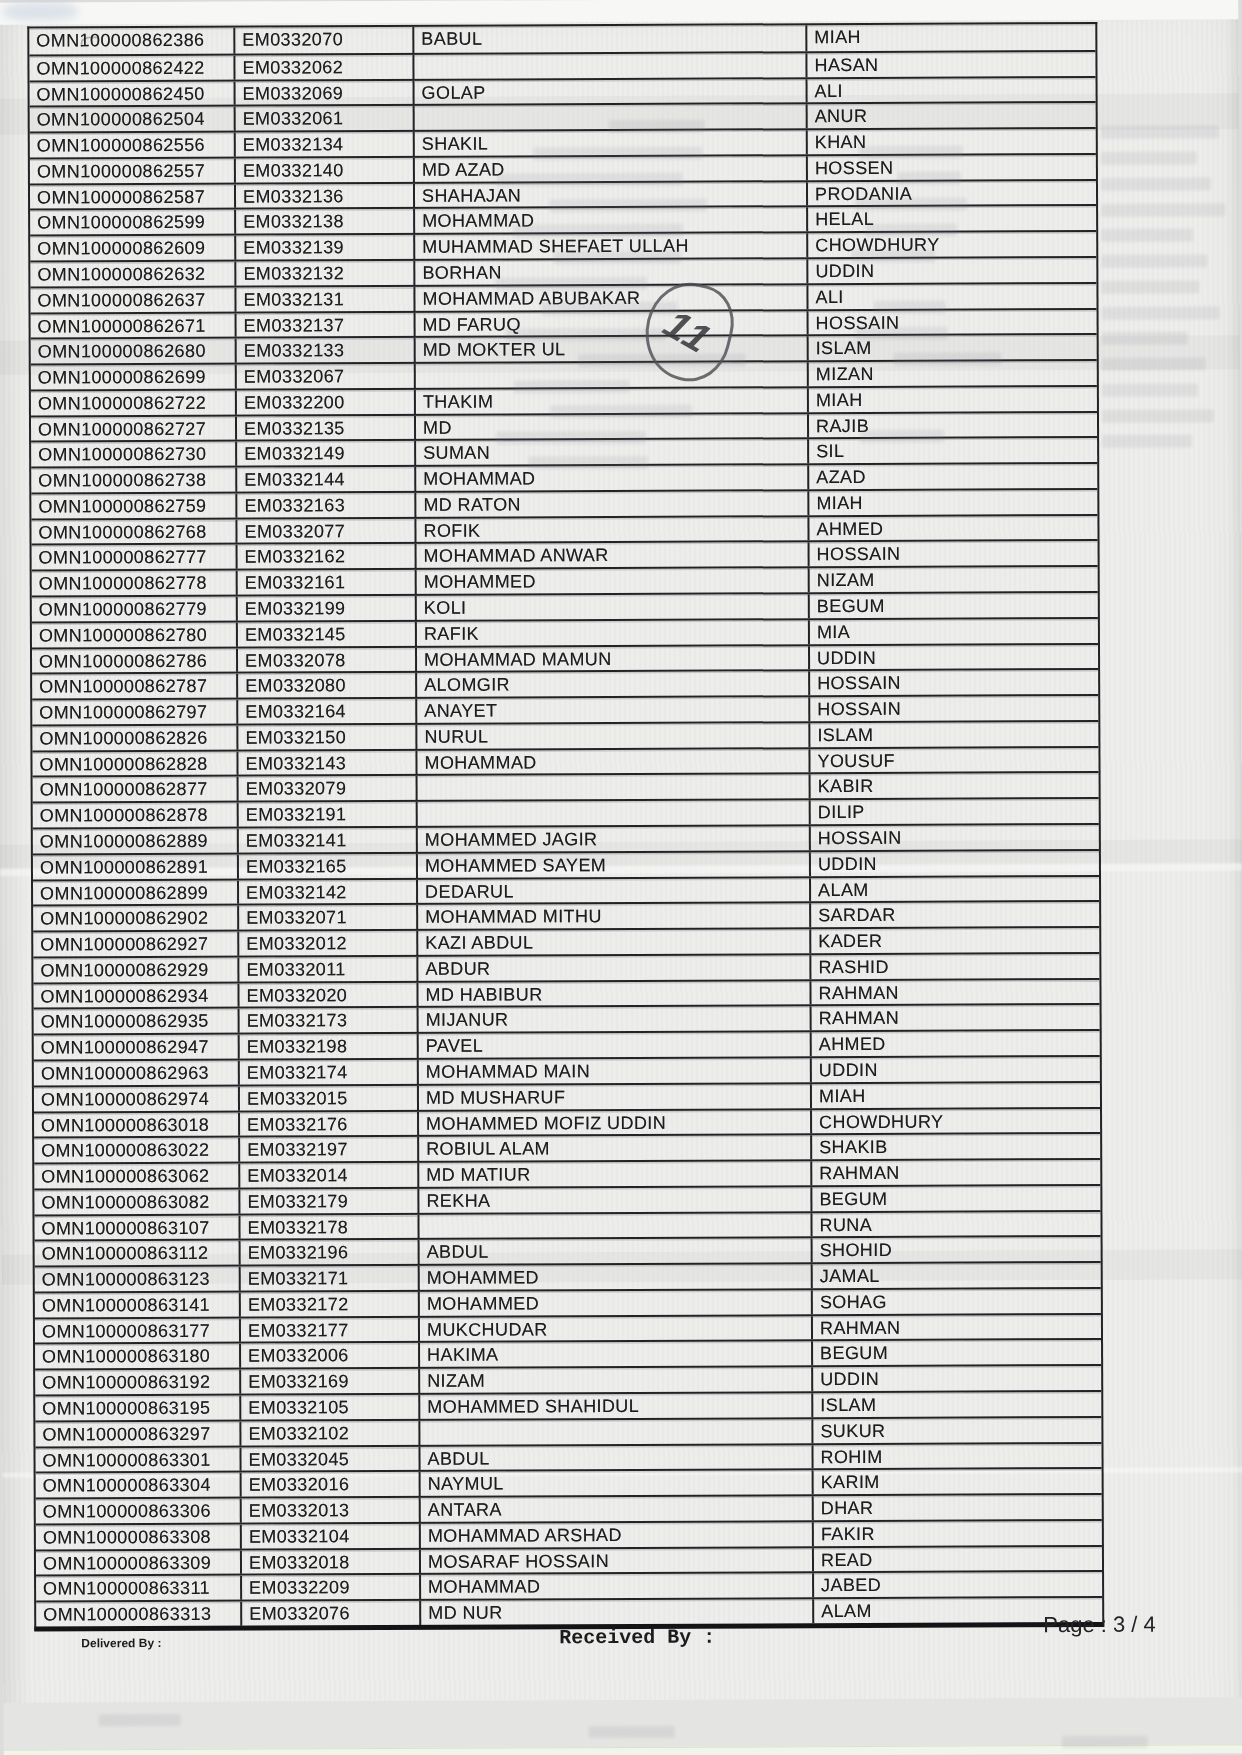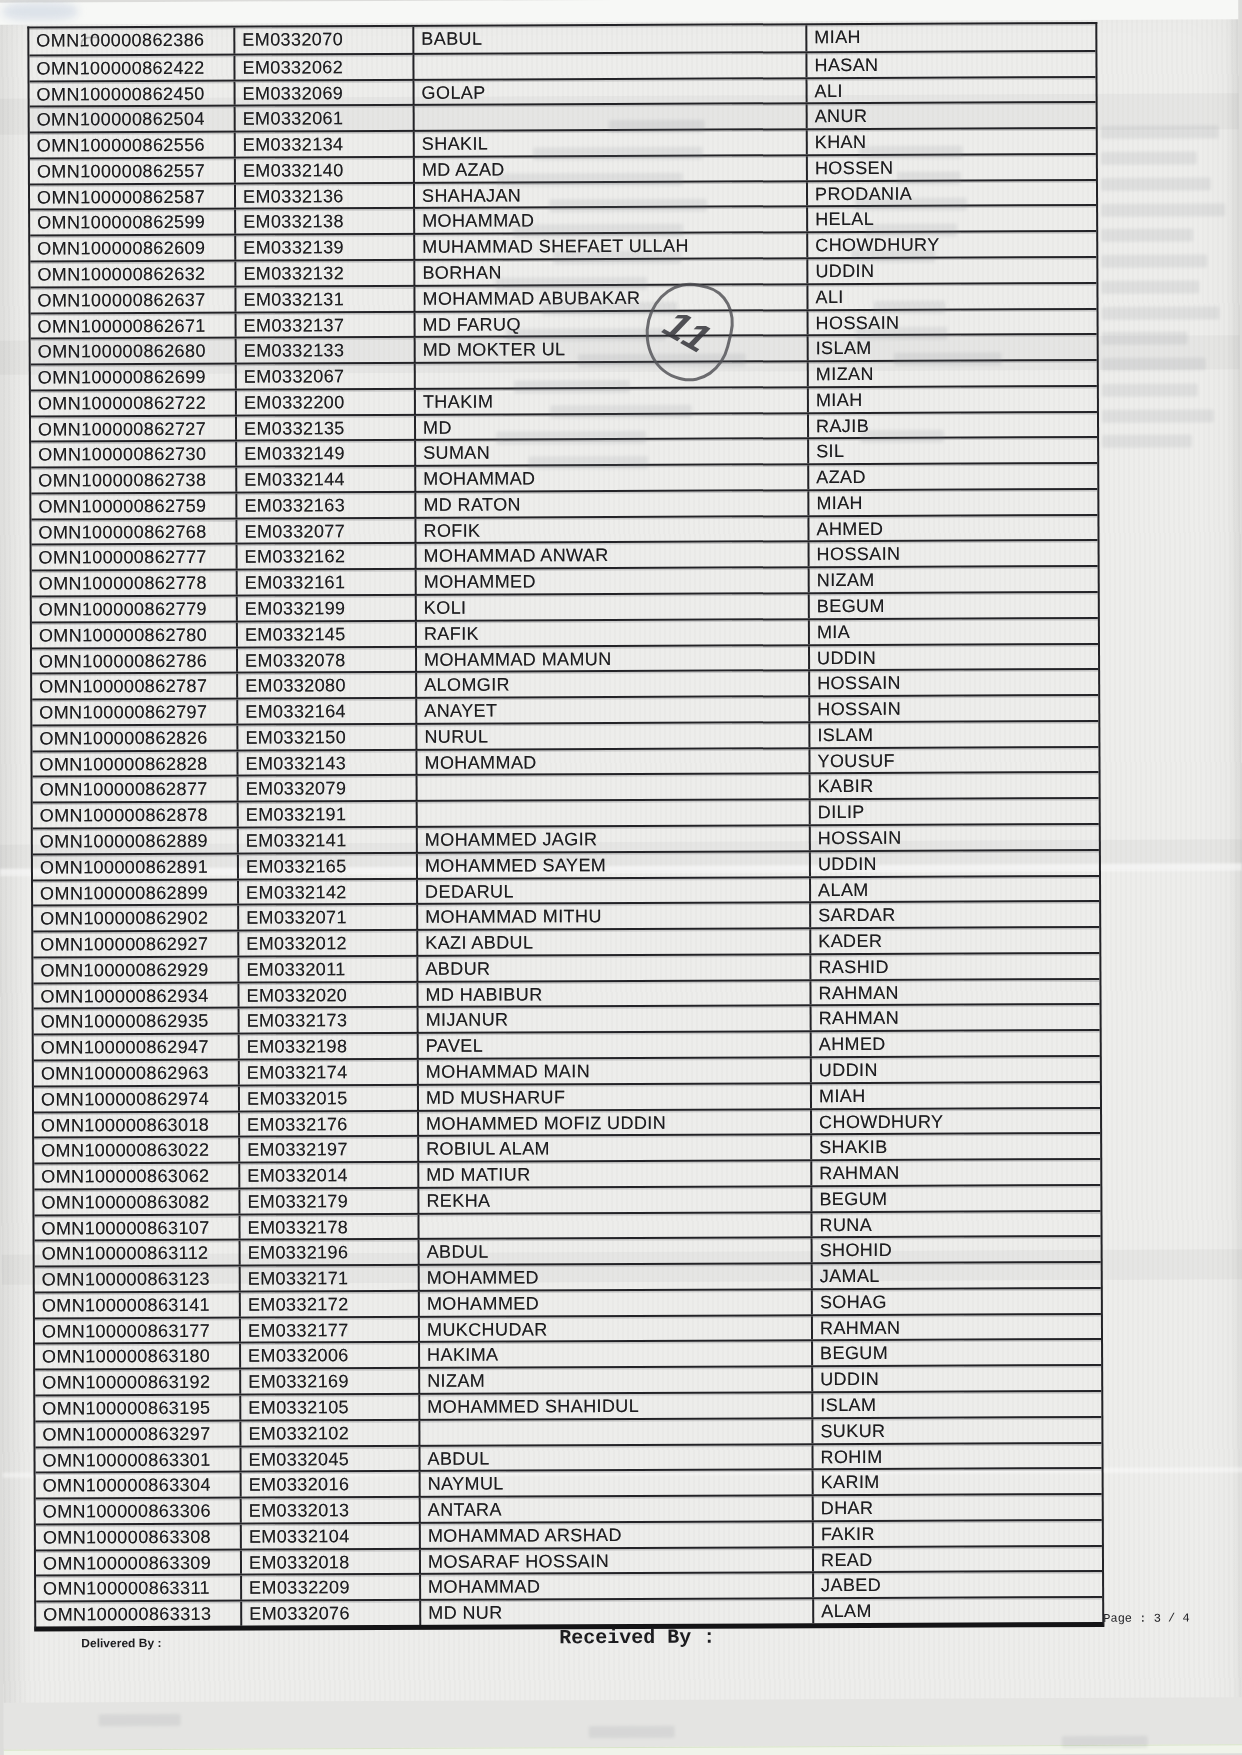--- a/index.html
+++ b/index.html
@@ -46,7 +46,7 @@
   
   .f-delivered{position:absolute;left:78px;top:1634px;font-size:12px;font-weight:bold;color:#1c1c1f;}
   .f-received{position:absolute;left:556px;top:1626px;font-size:20px;font-weight:bold;color:#1c1c1f;font-family:Liberation Mono, monospace;}
-  .f-page{position:absolute;left:1100px;top:1614px;font-size:12px;color:#222226;font-family:Liberation Mono, monospace;}
+  .f-page{position:absolute;left:1040px;top:1614px;font-size:22px;color:#222226;}
 
   
   .ghost{position:absolute;height:13px;background:#767b84;opacity:.12;

